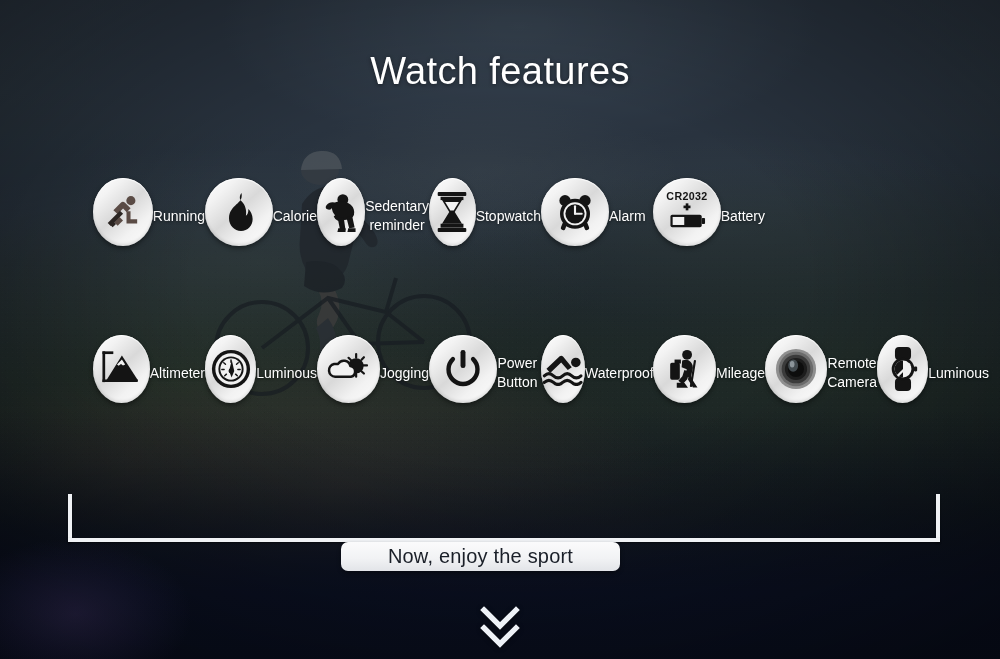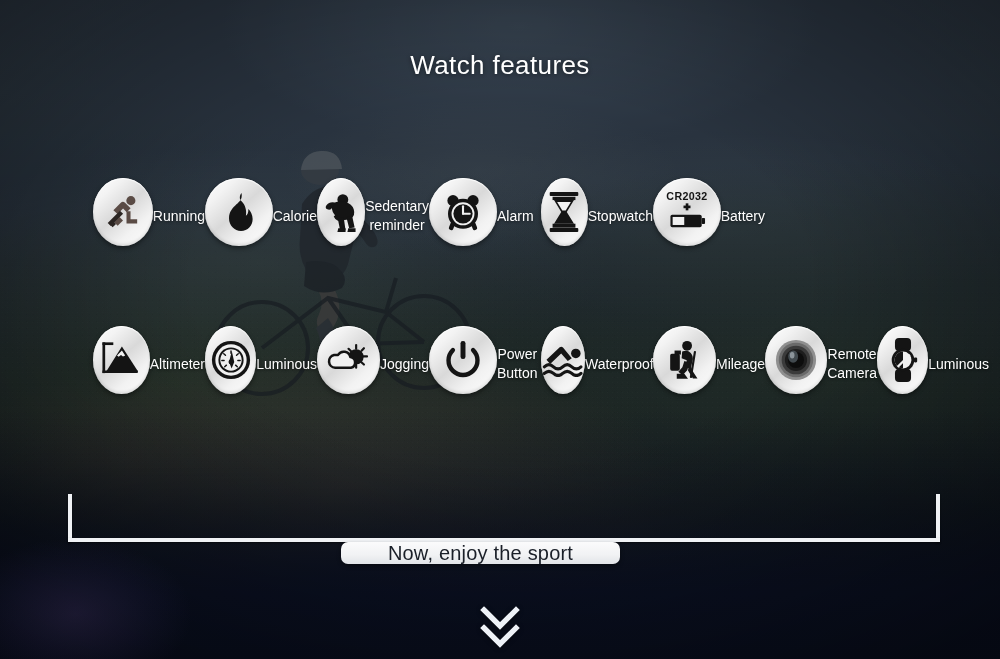--- a/index.html
+++ b/index.html
@@ -79,7 +79,7 @@
     position:absolute; top:50px; left:0; width:1000px;
     text-align:center;
     color:#ffffff;
-    font-size:26px;
+    font-size:38px;
     font-weight:400;
     letter-spacing:.4px;
     text-shadow:0 1px 4px rgba(0,0,0,.45);

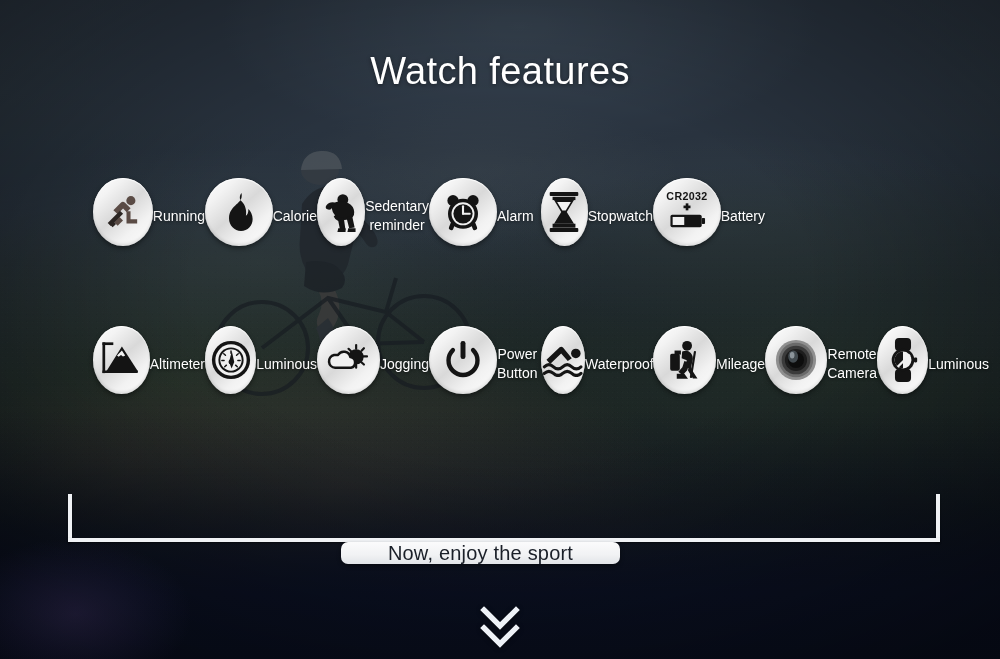--- a/index.html
+++ b/index.html
@@ -236,6 +236,23 @@
 
       <div class="feature" style="width:112px">
         <div class="icon-disc">
+          <svg width="34" height="40" viewBox="0 0 34 42" aria-hidden="true">
+            <g fill="#141414">
+              <rect x="2" y="0" width="30" height="4.2" rx="1"></rect>
+              <rect x="2" y="37.8" width="30" height="4.2" rx="1"></rect>
+              <path d="M5 5 h24 v3.5 h-24 z"></path>
+              <path d="M6.5 8.5 h21 l-7.6 12.4 7.6 12.4 h-21 l7.6 -12.4 z"></path>
+              <path d="M5 33.3 h24 v4.2 h-24 z"></path>
+            </g>
+            <path fill="#f2f2f2" d="M9.8 10.6 h14.4 l-5.4 8.8 h-3.6 z"></path>
+            <path fill="#f2f2f2" d="M13.6 24.4 h6.8 l4.2 6.8 h-15.2 z" opacity="0"></path>
+          </svg>
+        </div>
+        <div class="feature-label">Stopwatch</div>
+      </div>
+
+      <div class="feature" style="width:112px">
+        <div class="icon-disc">
           <svg width="40" height="40" viewBox="0 0 44 44" aria-hidden="true">
             <g fill="#141414">
               <circle cx="11" cy="9.5" r="6.2"></circle>
@@ -253,23 +270,6 @@
           </svg>
         </div>
         <div class="feature-label">Alarm</div>
-      </div>
-
-      <div class="feature" style="width:112px">
-        <div class="icon-disc">
-          <svg width="34" height="40" viewBox="0 0 34 42" aria-hidden="true">
-            <g fill="#141414">
-              <rect x="2" y="0" width="30" height="4.2" rx="1"></rect>
-              <rect x="2" y="37.8" width="30" height="4.2" rx="1"></rect>
-              <path d="M5 5 h24 v3.5 h-24 z"></path>
-              <path d="M6.5 8.5 h21 l-7.6 12.4 7.6 12.4 h-21 l7.6 -12.4 z"></path>
-              <path d="M5 33.3 h24 v4.2 h-24 z"></path>
-            </g>
-            <path fill="#f2f2f2" d="M9.8 10.6 h14.4 l-5.4 8.8 h-3.6 z"></path>
-            <path fill="#f2f2f2" d="M13.6 24.4 h6.8 l4.2 6.8 h-15.2 z" opacity="0"></path>
-          </svg>
-        </div>
-        <div class="feature-label">Stopwatch</div>
       </div>
 
 

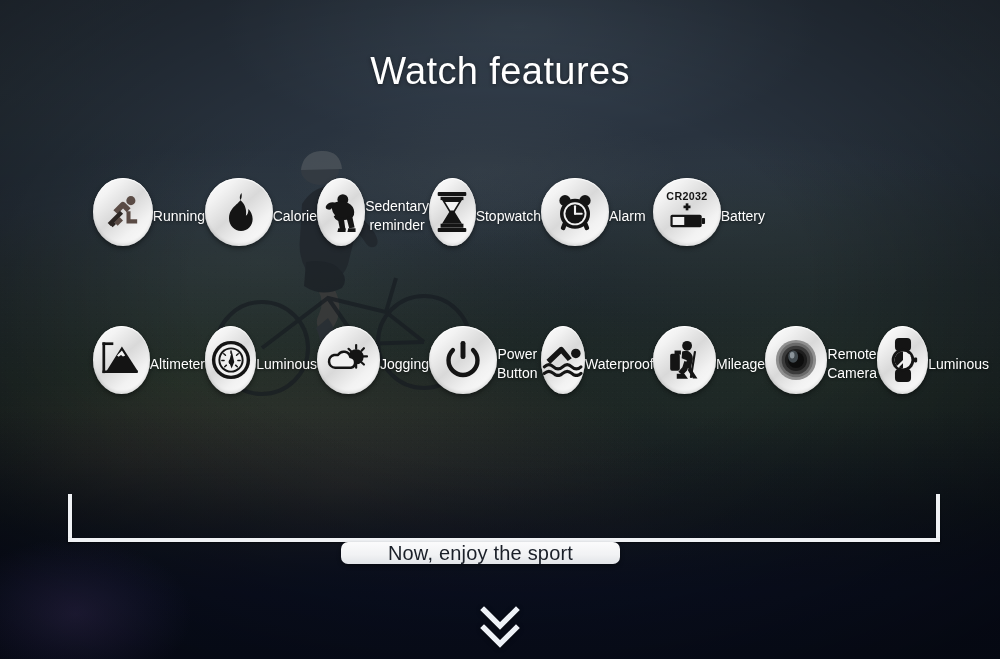--- a/index.html
+++ b/index.html
@@ -87,7 +87,7 @@
 
   .grid-row{ position:absolute; left:0; width:1000px; display:flex; }
   .row1{ top:178px; }
-  .row2{ top:326px; }
+  .row2{ top:335px; }
 
   .feature{
     flex:0 0 auto;

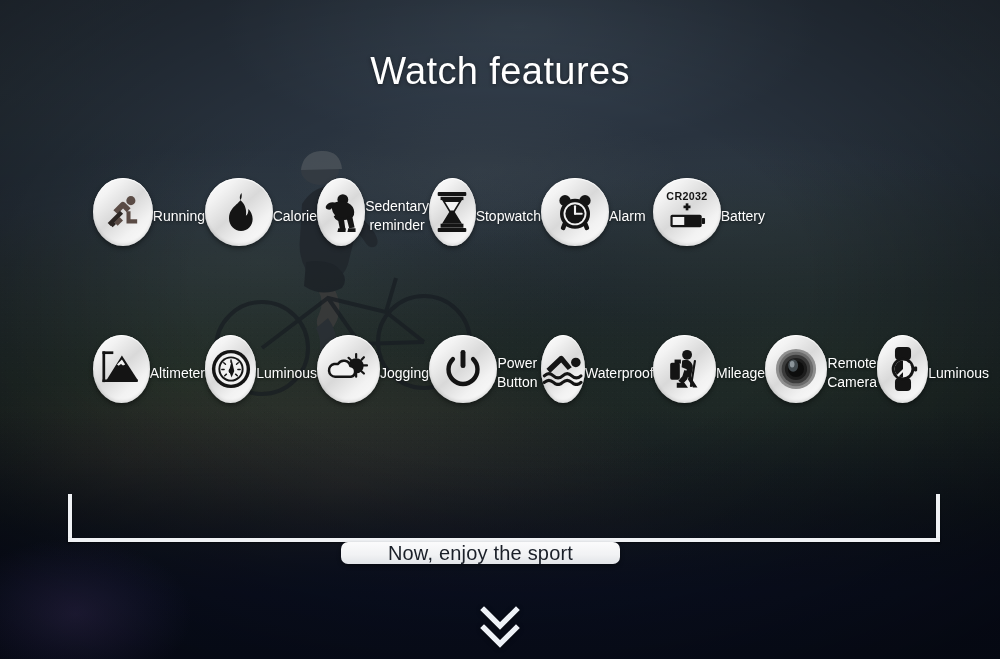--- a/index.html
+++ b/index.html
@@ -127,7 +127,7 @@
 
   .caption-pill{
     position:absolute; left:341px; top:542px;
-    width:279px; height:22px;
+    width:279px; height:29px;
     background:linear-gradient(180deg,#fbfbfc 0%, #f1f2f4 58%, #e2e4e8 100%);
     border-radius:7px;
     box-shadow:0 2px 4px rgba(0,0,0,.40);

